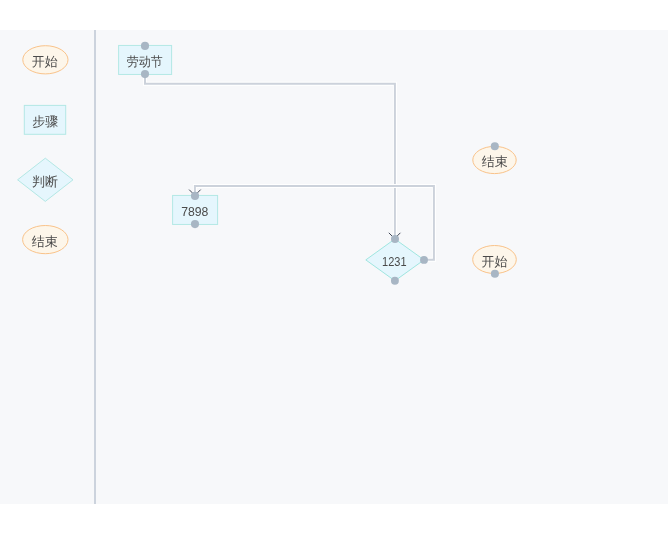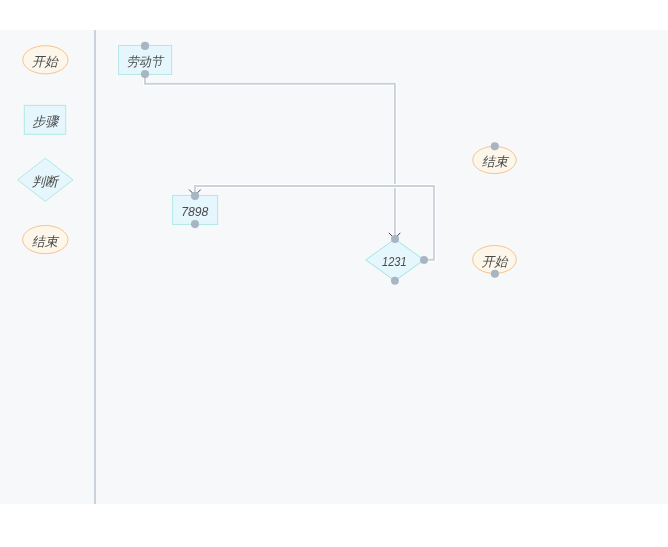--- a/index.html
+++ b/index.html
@@ -5,7 +5,7 @@
 <style>
   html,body{margin:0;padding:0;background:#ffffff;}
   body{font-family:"Liberation Sans","DejaVu Sans",sans-serif;}
-  #app{position:relative;width:668px;height:504px;overflow:hidden;isolation:isolate;font-style:italic;}
+  #app{position:relative;width:668px;height:504px;overflow:hidden;isolation:isolate;}
   #stage{position:absolute;left:0;top:30px;width:668px;height:500px;background:#f7f8fa;}
   #divider{position:absolute;left:94px;top:30px;width:1.5px;height:500px;background:#ccd3dd;}
   svg.layer{position:absolute;left:0;top:0;width:668px;height:547px;isolation:isolate;}

